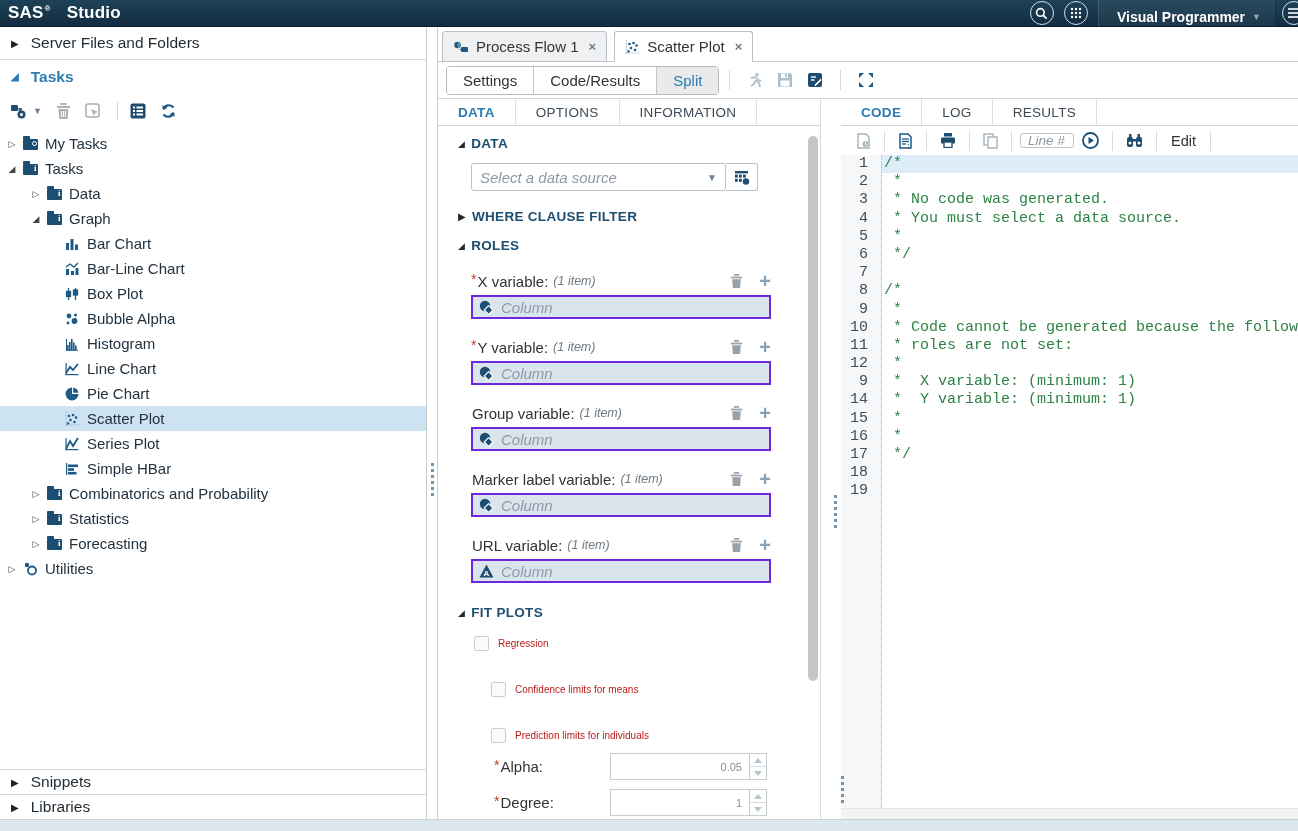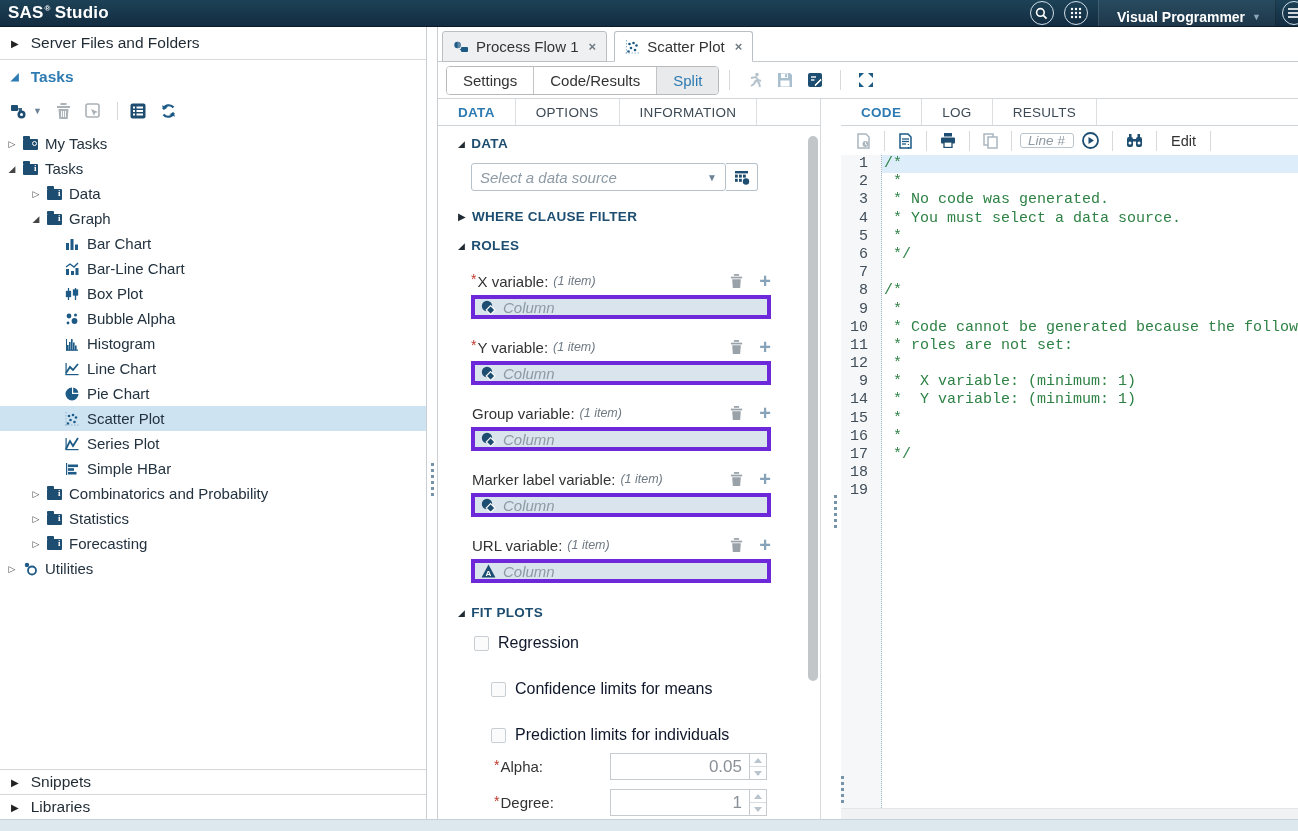--- a/index.html
+++ b/index.html
@@ -134,7 +134,7 @@
   <div class="brand">
     <span>SAS</span>
       <span class="reg">®</span>
-      <span style="margin-left:3px">Studio</span>
+      <span style="margin-left:15px">Studio</span>
   </div>
   <div class="topbar-right">
     <div class="circle-btn">

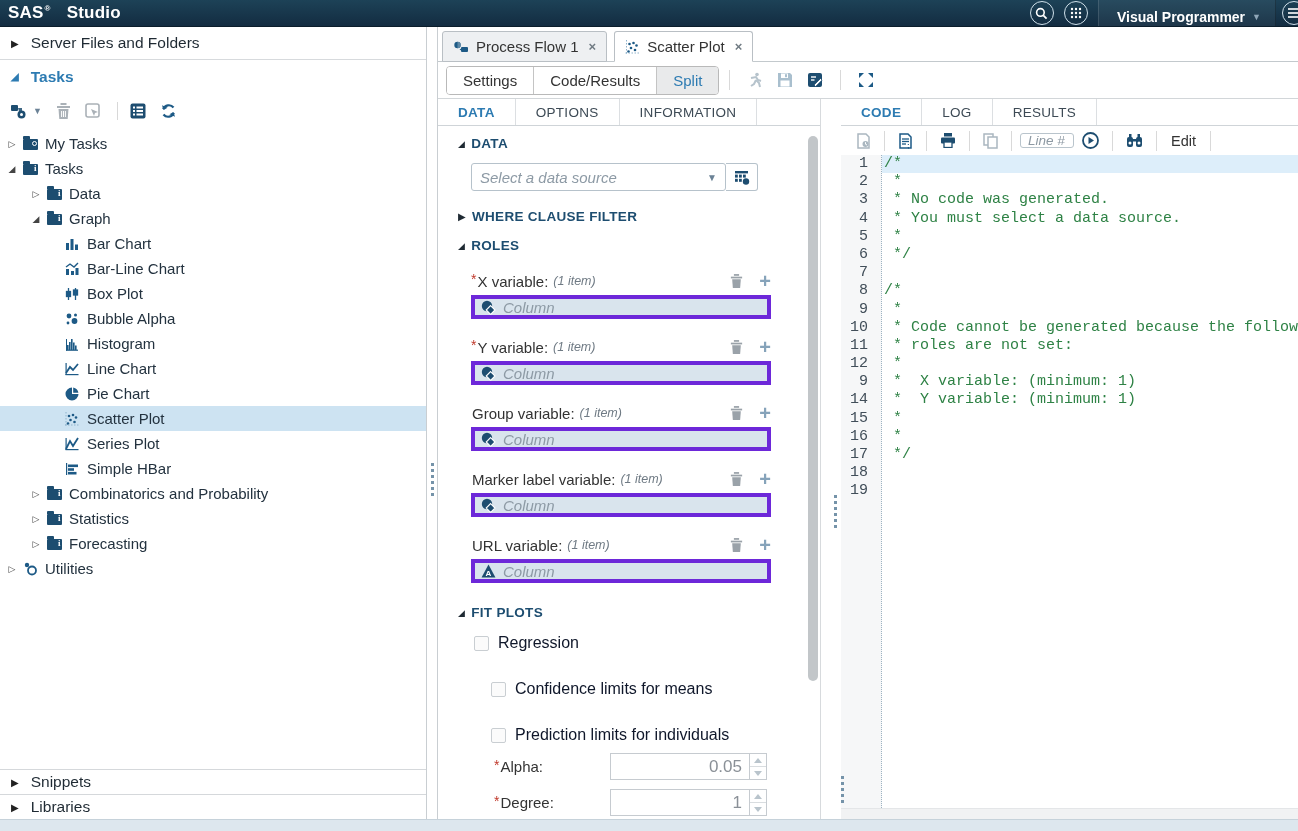--- a/index.html
+++ b/index.html
@@ -95,7 +95,7 @@
   .rcount{font-style:italic;color:#6f7a84;font-size:12.5px;margin-left:5px}
   .racts{margin-left:auto;display:flex;align-items:center}
   .plus{color:#86a3ba;font-size:20px;line-height:14px;margin-left:16px;font-weight:bold}
-  .dropzone{margin-top:4px;height:24px;background:#d9e4ed;border:4px solid #6d28d9;
+  .dropzone{margin-top:4px;height:24px;background:#d9e4ed;border:2px solid #6d28d9;
     display:flex;align-items:center;padding-left:6px}
   .dropzone .ph{font-style:italic;color:#8d9aa5;font-size:15px;margin-left:7px}
   .cbrow{display:flex;align-items:center;margin-top:28px;height:18px}

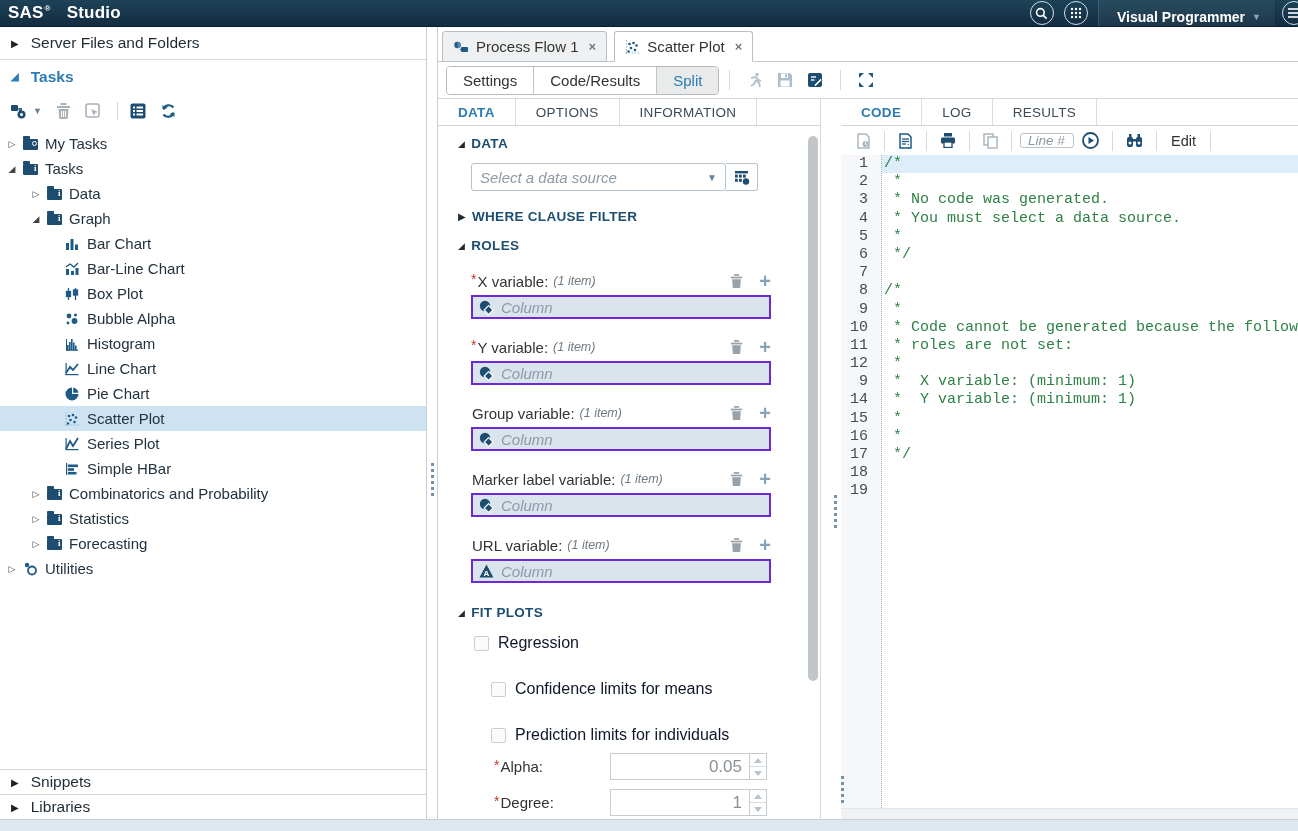--- a/index.html
+++ b/index.html
@@ -100,7 +100,7 @@
   .dropzone .ph{font-style:italic;color:#8d9aa5;font-size:15px;margin-left:7px}
   .cbrow{display:flex;align-items:center;margin-top:28px;height:18px}
   .cb{width:15px;height:15px;border:1px solid #c9ced2;background:#fbfbfb;border-radius:2px;flex:none;margin-right:9px}
-  .cblbl{font-size:16px;color:#0f172a}
+  .cblbl{font-size:10px;color:#b91c1c}
   .lv1{margin-left:36px}.lv2{margin-left:53px}
   .numrow{display:flex;align-items:center;margin-top:9px;margin-left:56px;height:27px}
   .numrow .nlabel{font-size:15px;color:#333;display:flex;align-items:center}

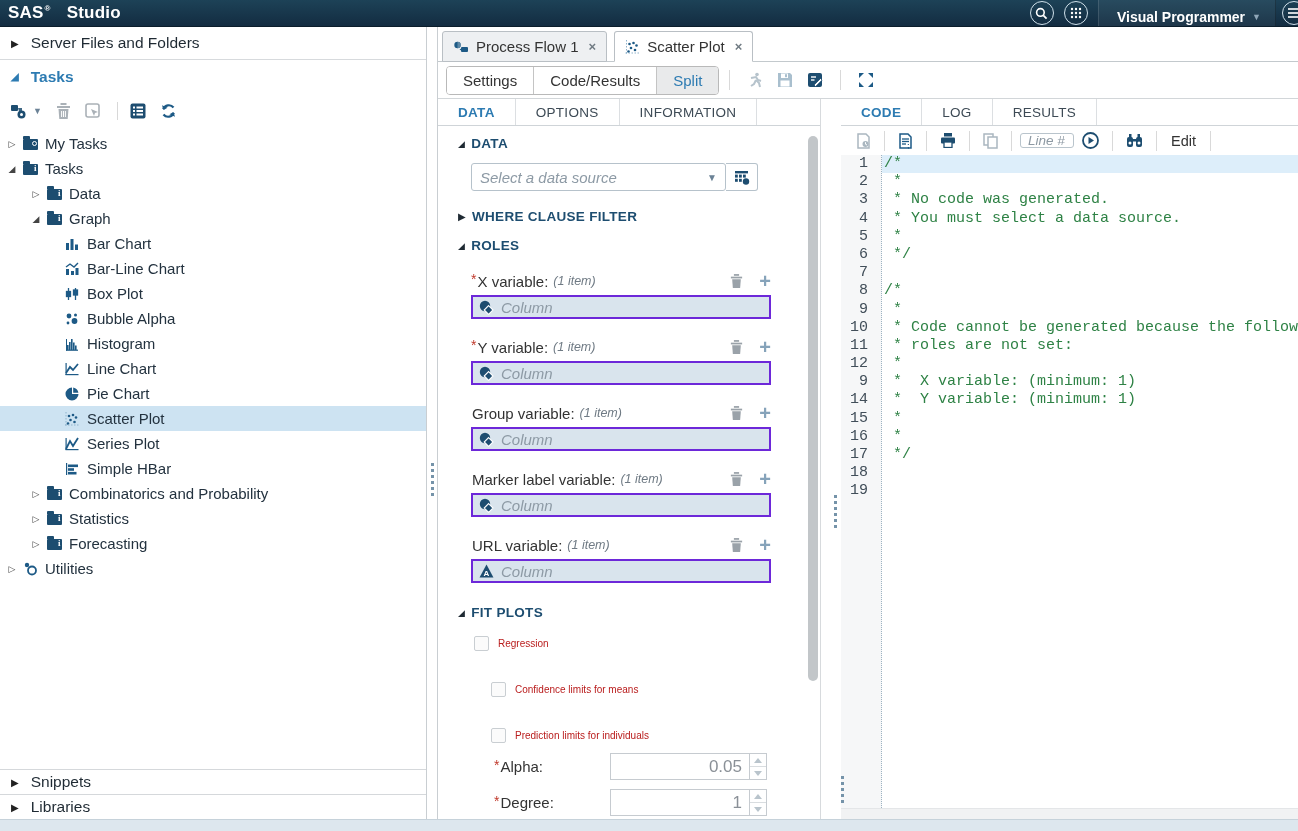--- a/index.html
+++ b/index.html
@@ -106,7 +106,7 @@
   .numrow .nlabel{font-size:15px;color:#333;display:flex;align-items:center}
   .spin{display:flex;height:27px;margin-left:auto;margin-right:37px}
   .spin .val{width:140px;border:1px solid #c6cbd0;background:#fff;display:flex;align-items:center;
-    justify-content:flex-end;padding-right:7px;color:#8a9097;font-size:17px}
+    justify-content:flex-end;padding-right:7px;color:#8a9097;font-size:11px}
   .spin .arr{width:17px;border:1px solid #c6cbd0;border-left:none;display:flex;flex-direction:column}
   .spin .arr i{flex:1;display:flex;align-items:center;justify-content:center}
   .spin .arr i:first-child{border-bottom:1px solid #d9dde0}

